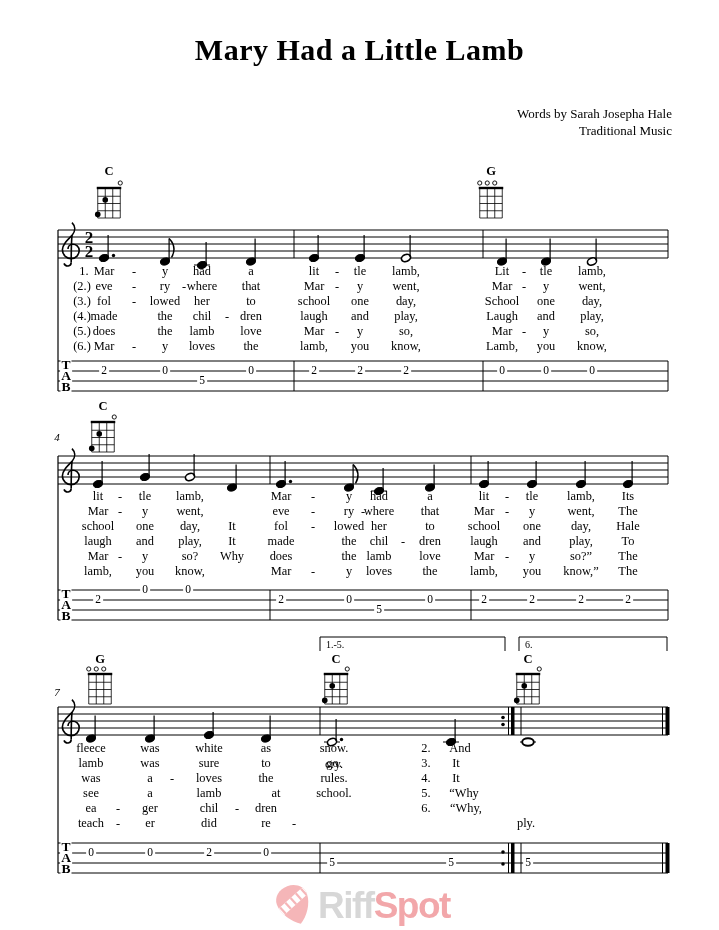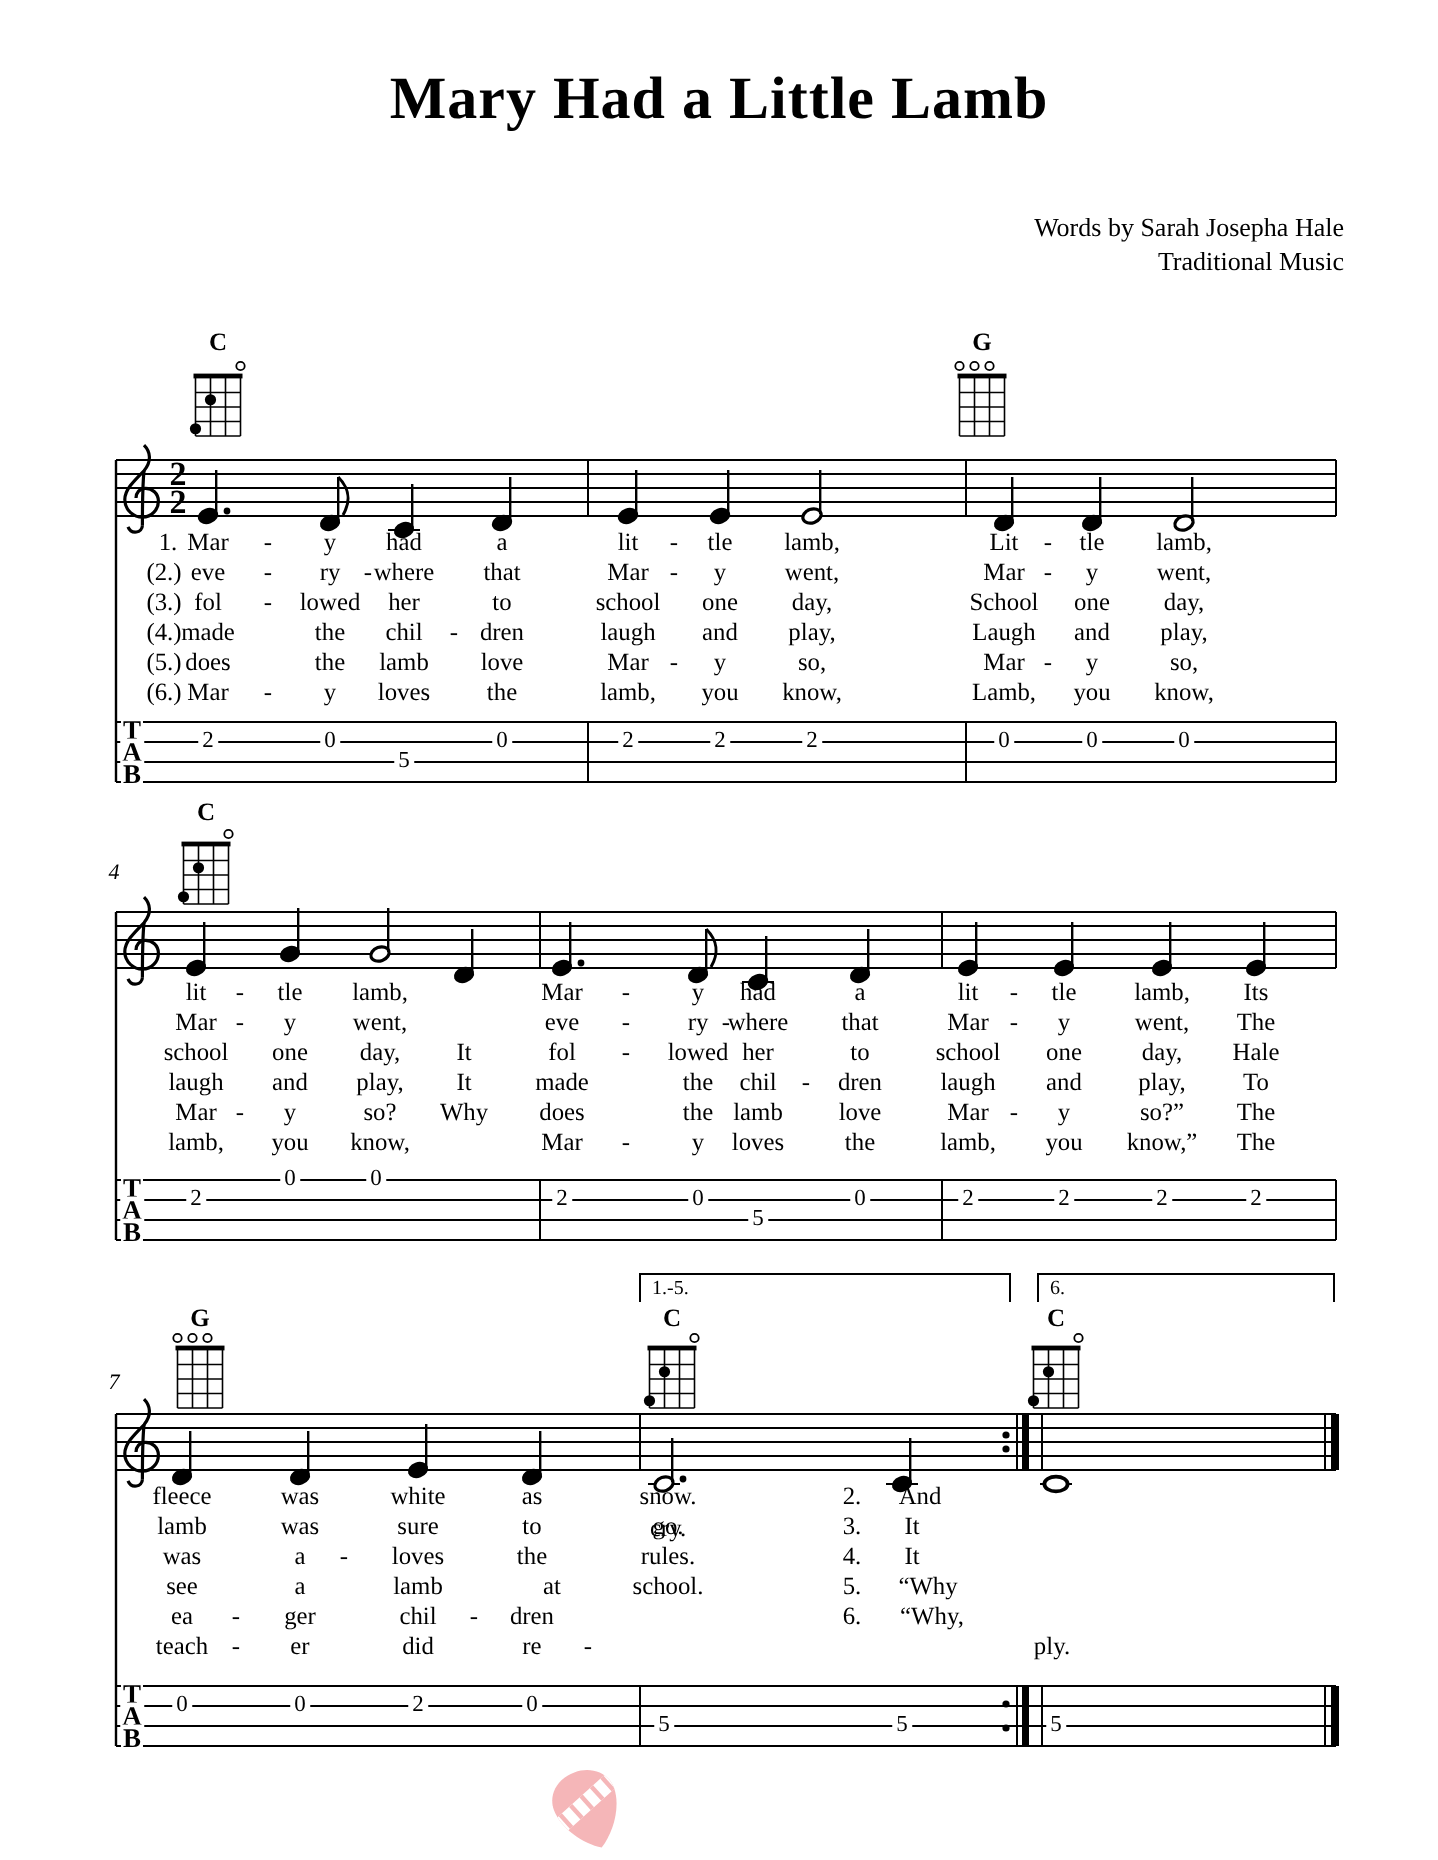--- a/index.html
+++ b/index.html
@@ -274,6 +274,7 @@
         </g>
       </g>
     </svg>
+    <span class="logo-text"><span class="riff" style="color: rgb(215, 215, 215);">Riff</span><span class="spot" style="color: rgb(242, 167, 170);">Spot</span></span>
   </div>
 
 <span class="abs timesig ctr" style="left: 89px; top: 237px;">2</span>

